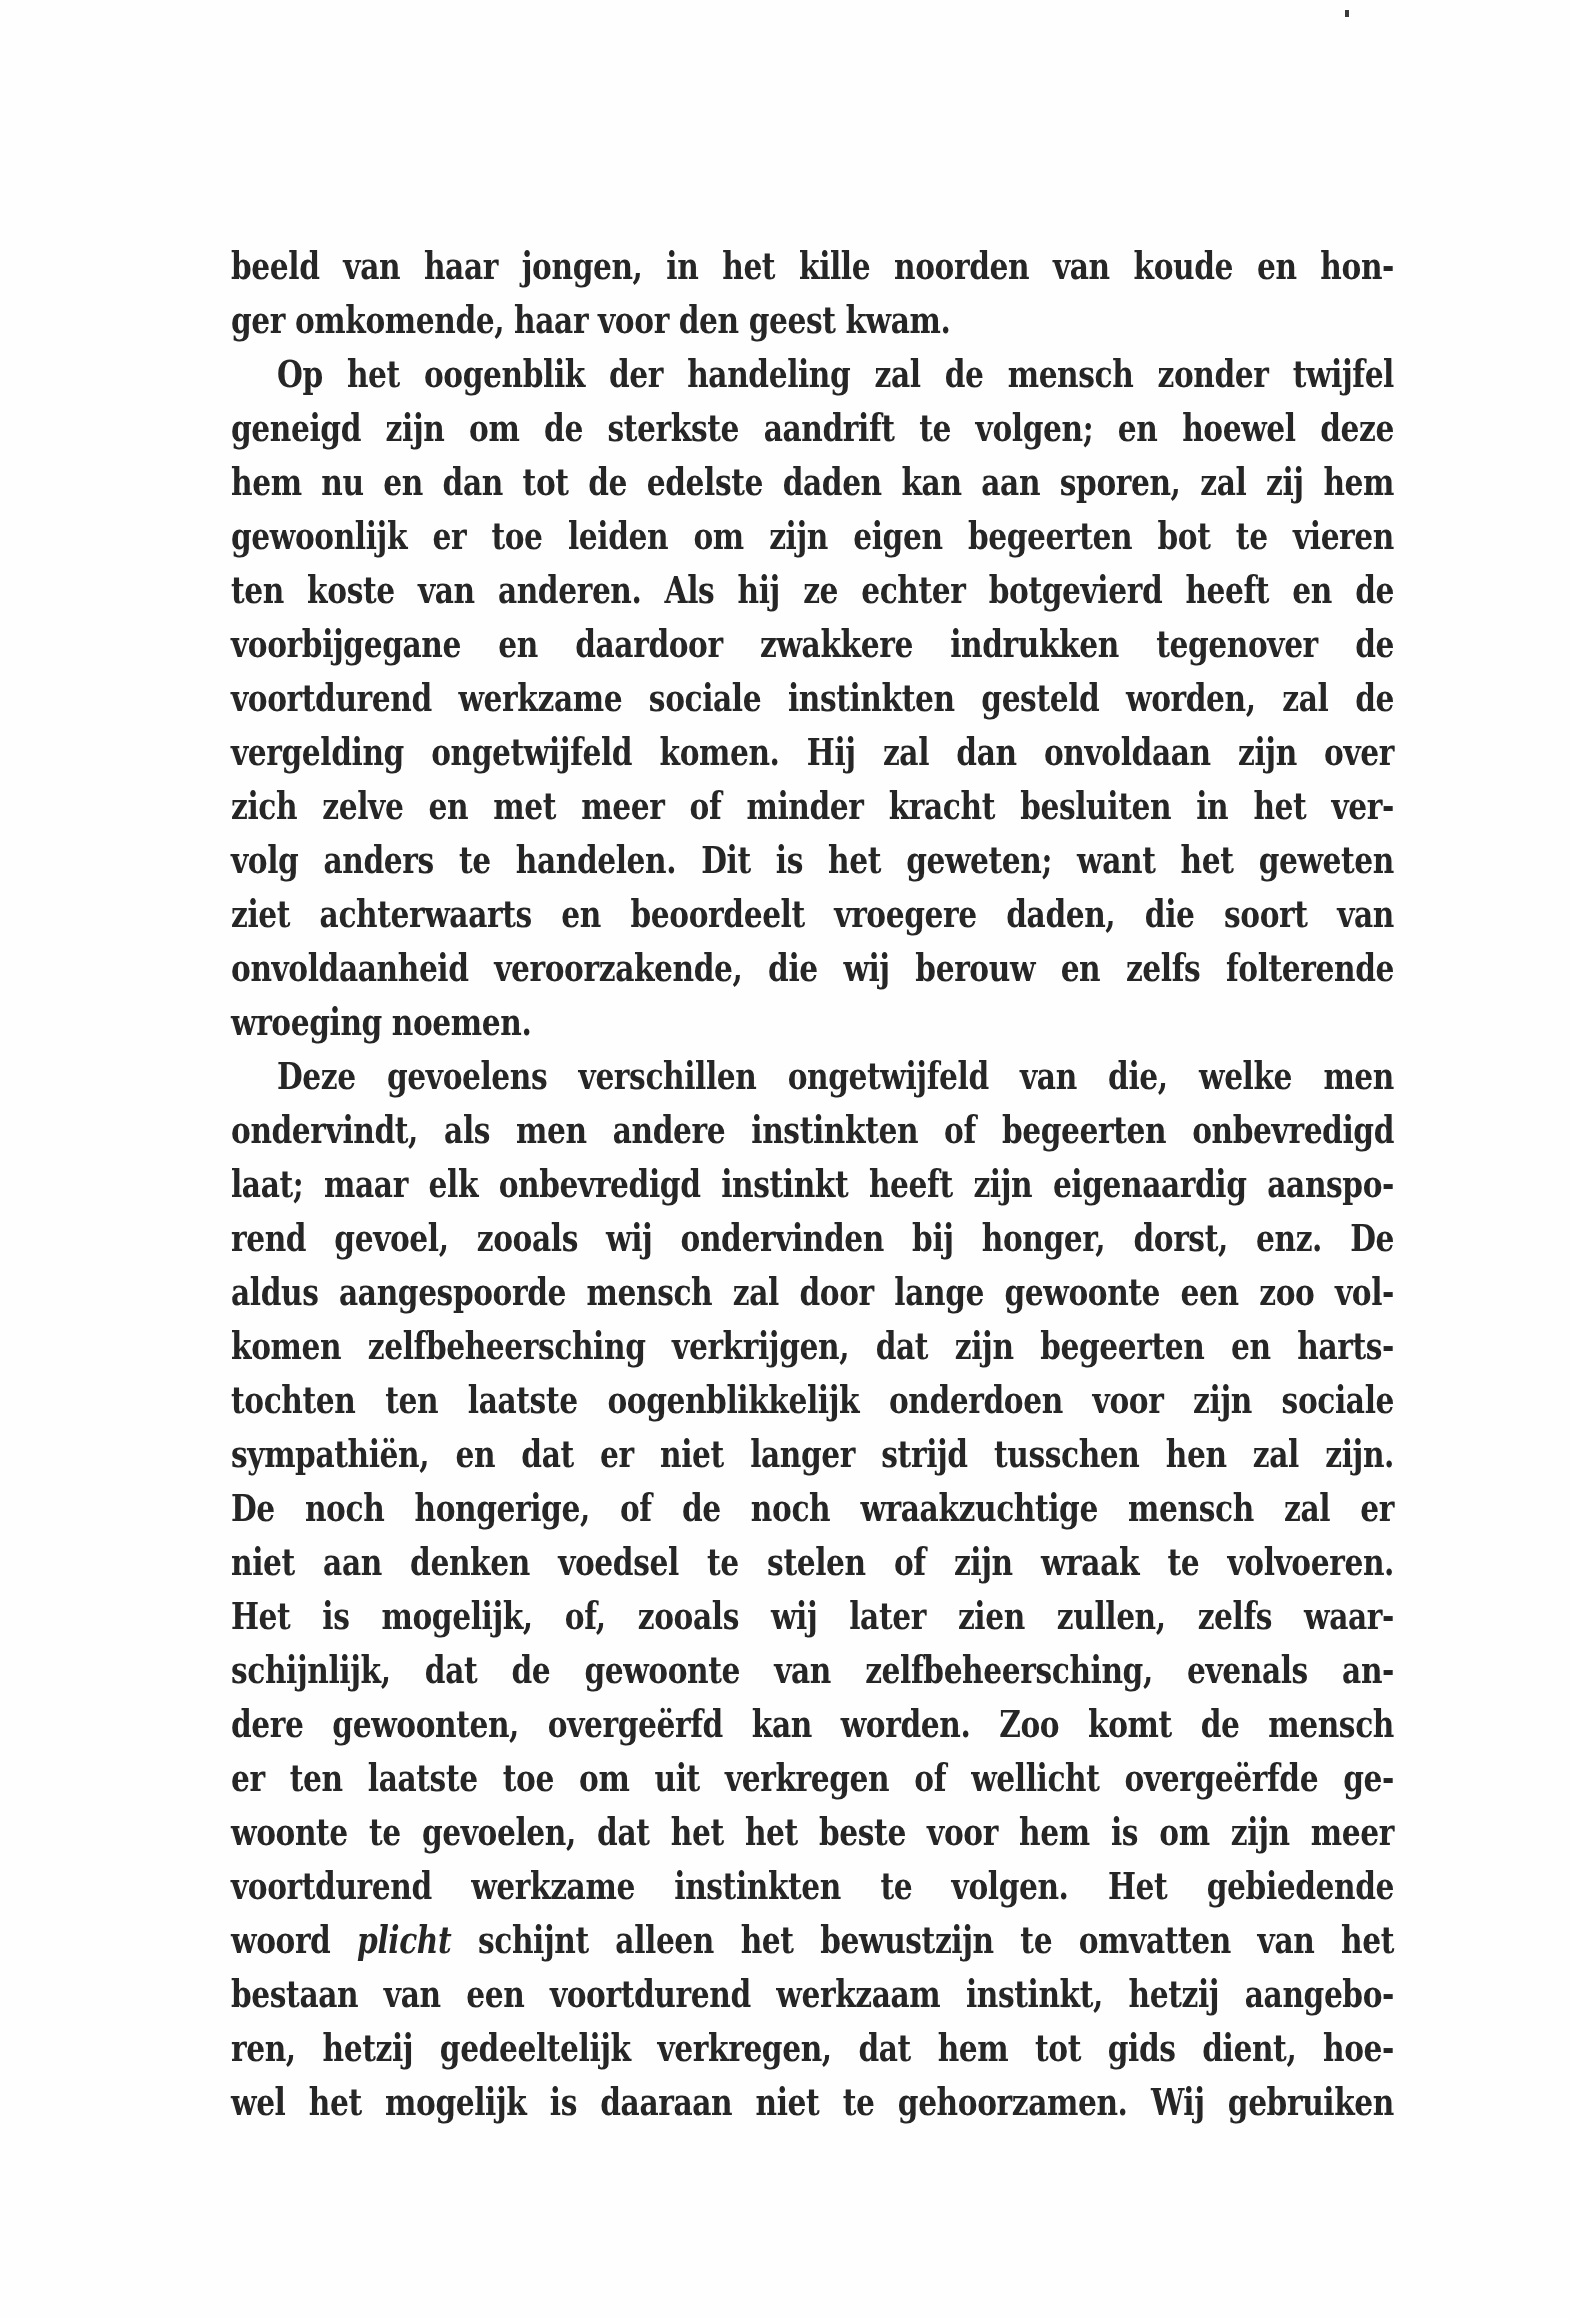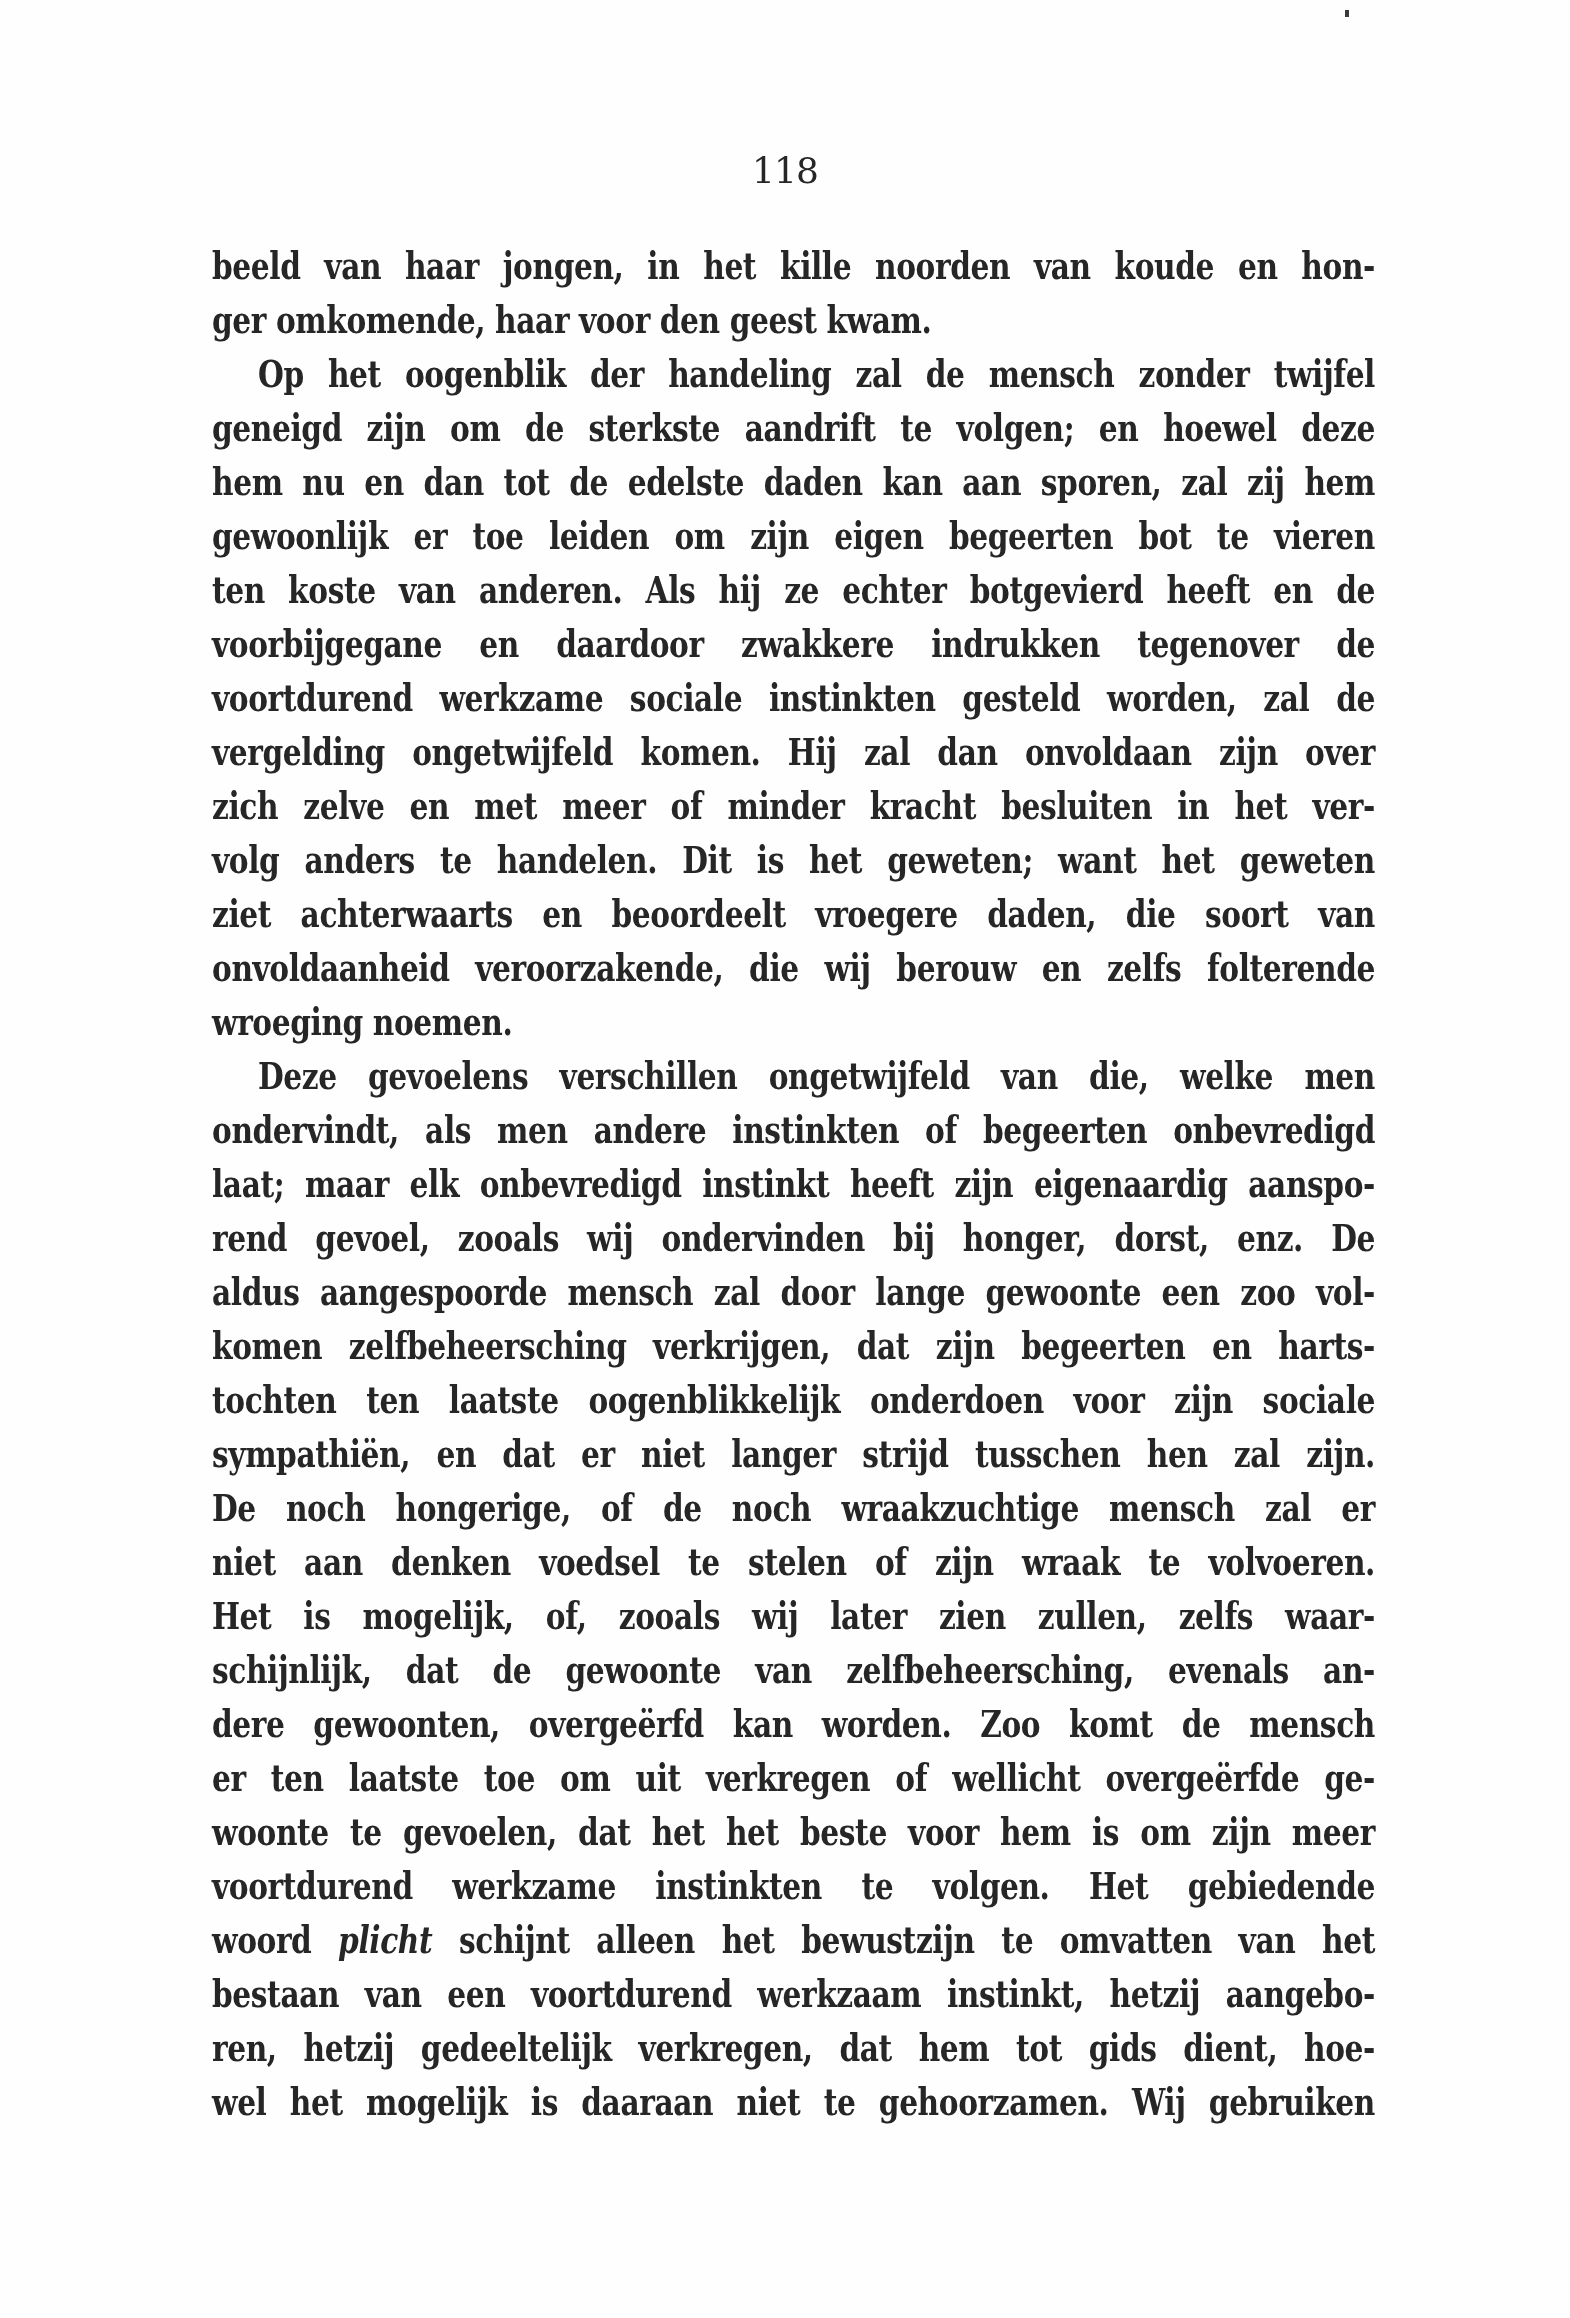--- a/index.html
+++ b/index.html
@@ -38,7 +38,6 @@
 <body>
 
 <div class="page">
-  <div class="page-number">118</div>
   <div class="text-block" id="text-block">
       <div class="line">beeld van haar jongen, in het kille noorden van koude en hon-</div>
       <div class="line last">ger omkomende, haar voor den geest kwam.</div>

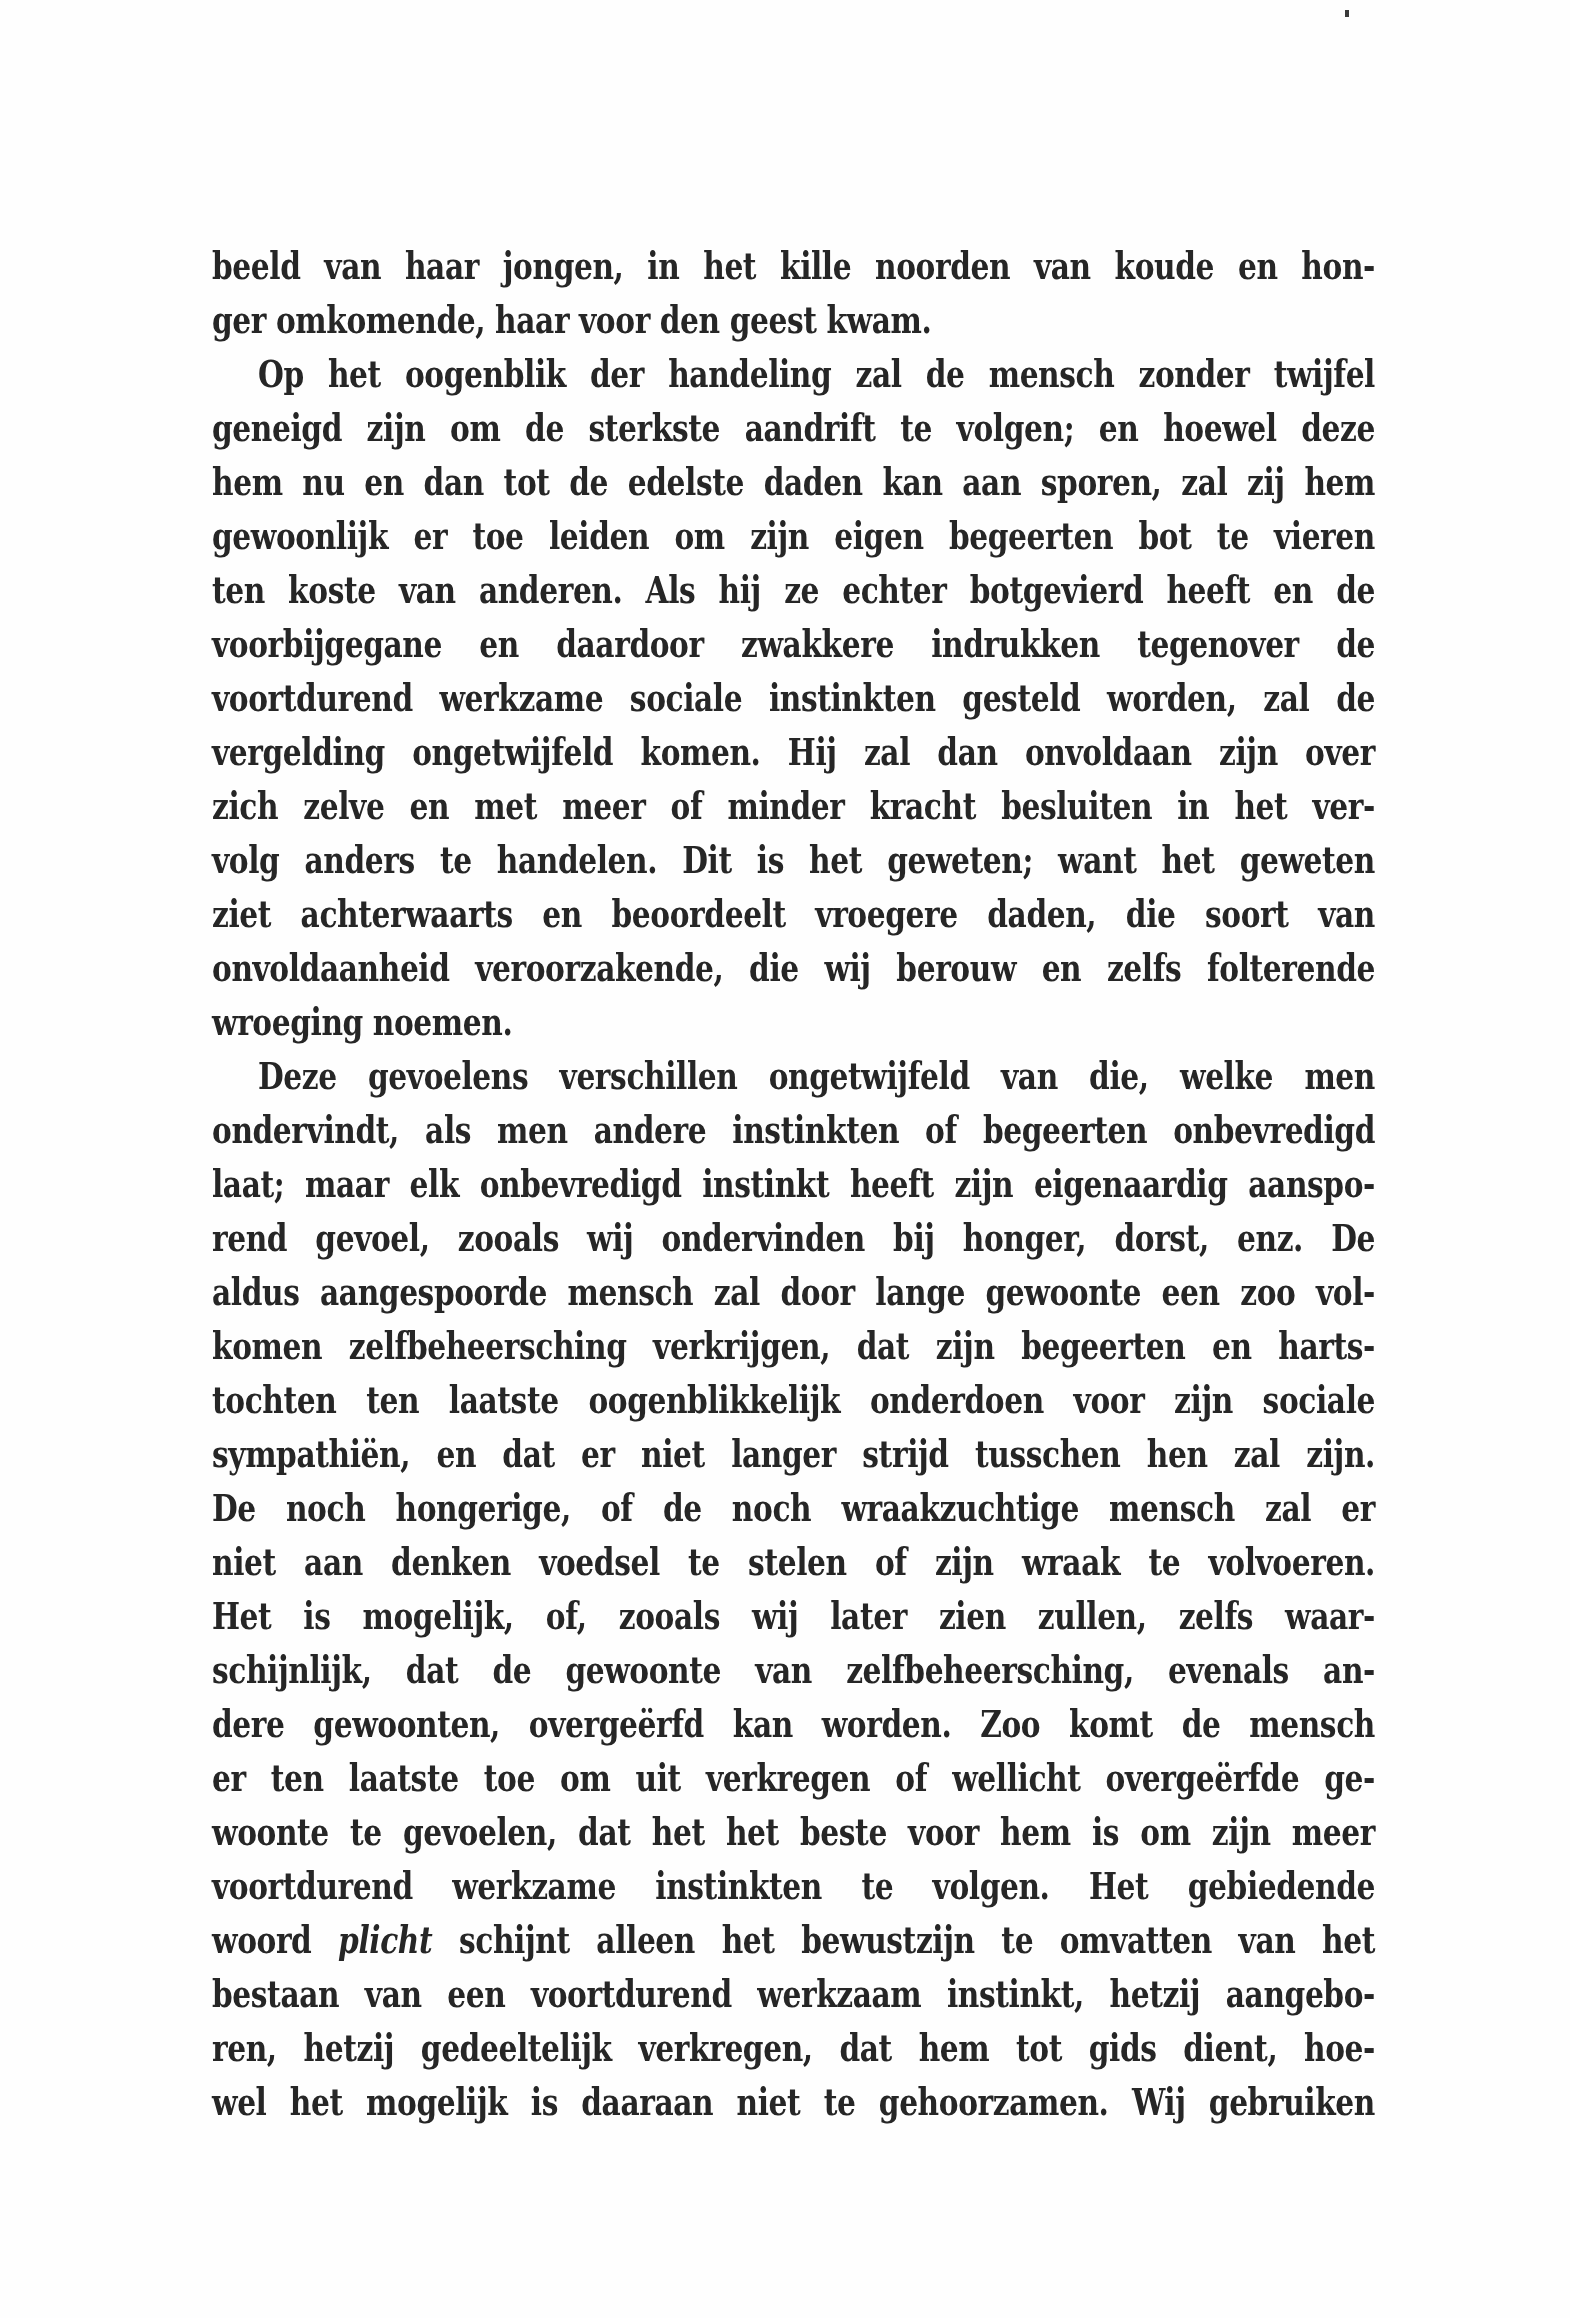--- a/index.html
+++ b/index.html
@@ -16,7 +16,7 @@
     letter-spacing: -0.9px;
   }
   .text-block {
-    position: absolute; left: 212px; top: 239px; width: 1163px;
+    position: absolute; left: 231px; top: 239px; width: 1163px;
   }
   .line {
     height: 54px; line-height: 54px;

